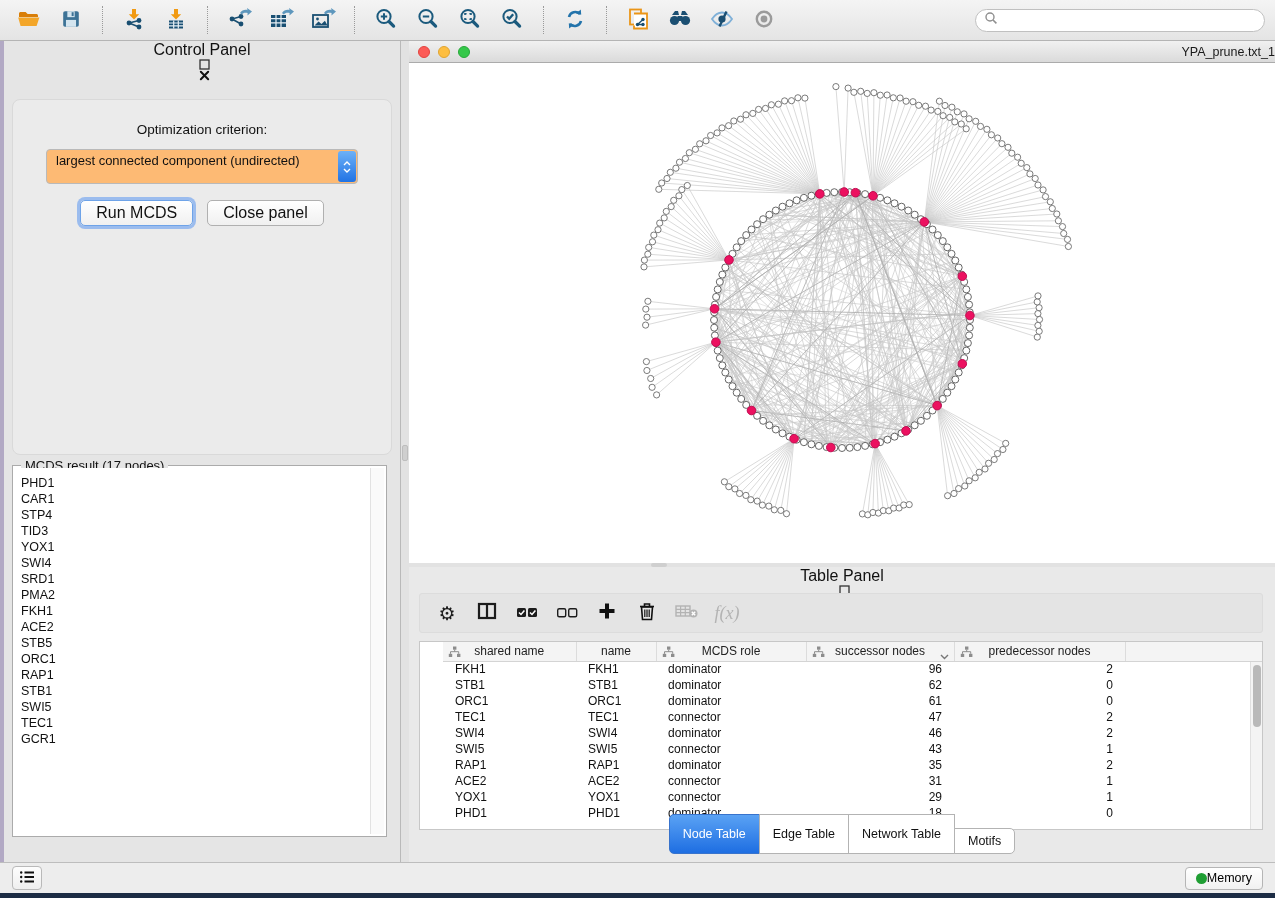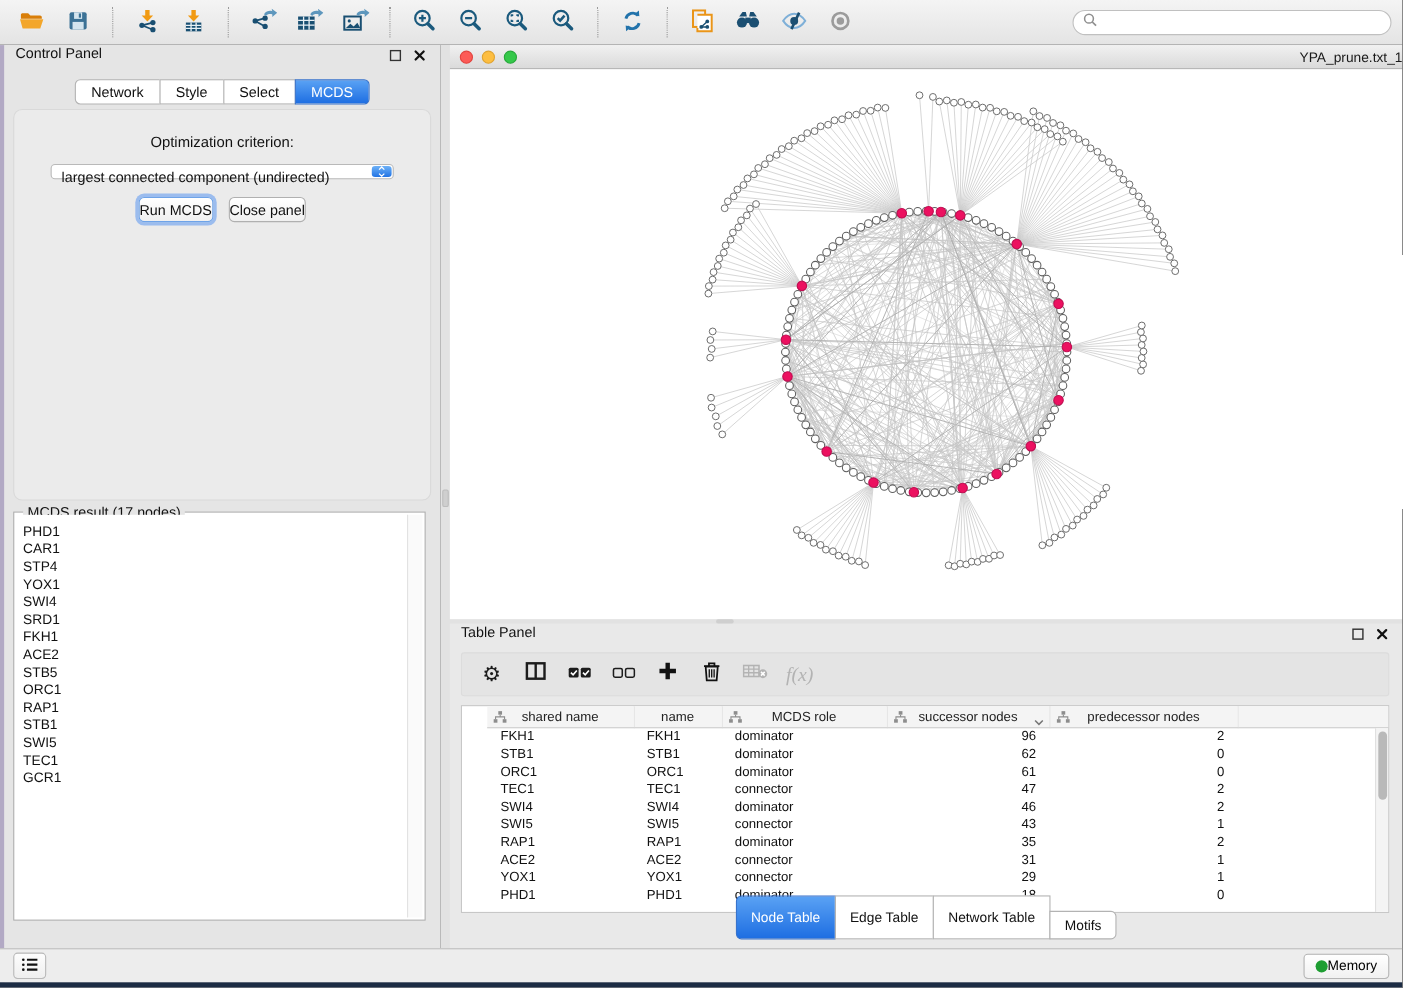--- a/index.html
+++ b/index.html
@@ -24,7 +24,7 @@
   .bottom-strip { position:absolute; left:0; bottom:0; width:100%; height:5px; background:#1c2c44; }
   
   .control-panel { position:absolute; left:4px; top:41px; width:397px; height:821px; background:#e5e5e5; border-right:1px solid #b9b9b9; }
-  .panel-titlebar { height:24px; display:flex; padding:0 10px; font-size:13px; }
+  .panel-titlebar { height:24px; display:flex; align-items:center; padding:0 10px; font-size:16px;flex-direction:column; }
   .panel-titlebar .title { flex:1; }
   .pt-btn { width:18px; height:18px; border:none; background:transparent; display:flex; align-items:center; justify-content:center; margin-left:4px; }
   .cp-tabs { position:absolute; left:0; right:0; top:31px; display:flex; justify-content:center; }

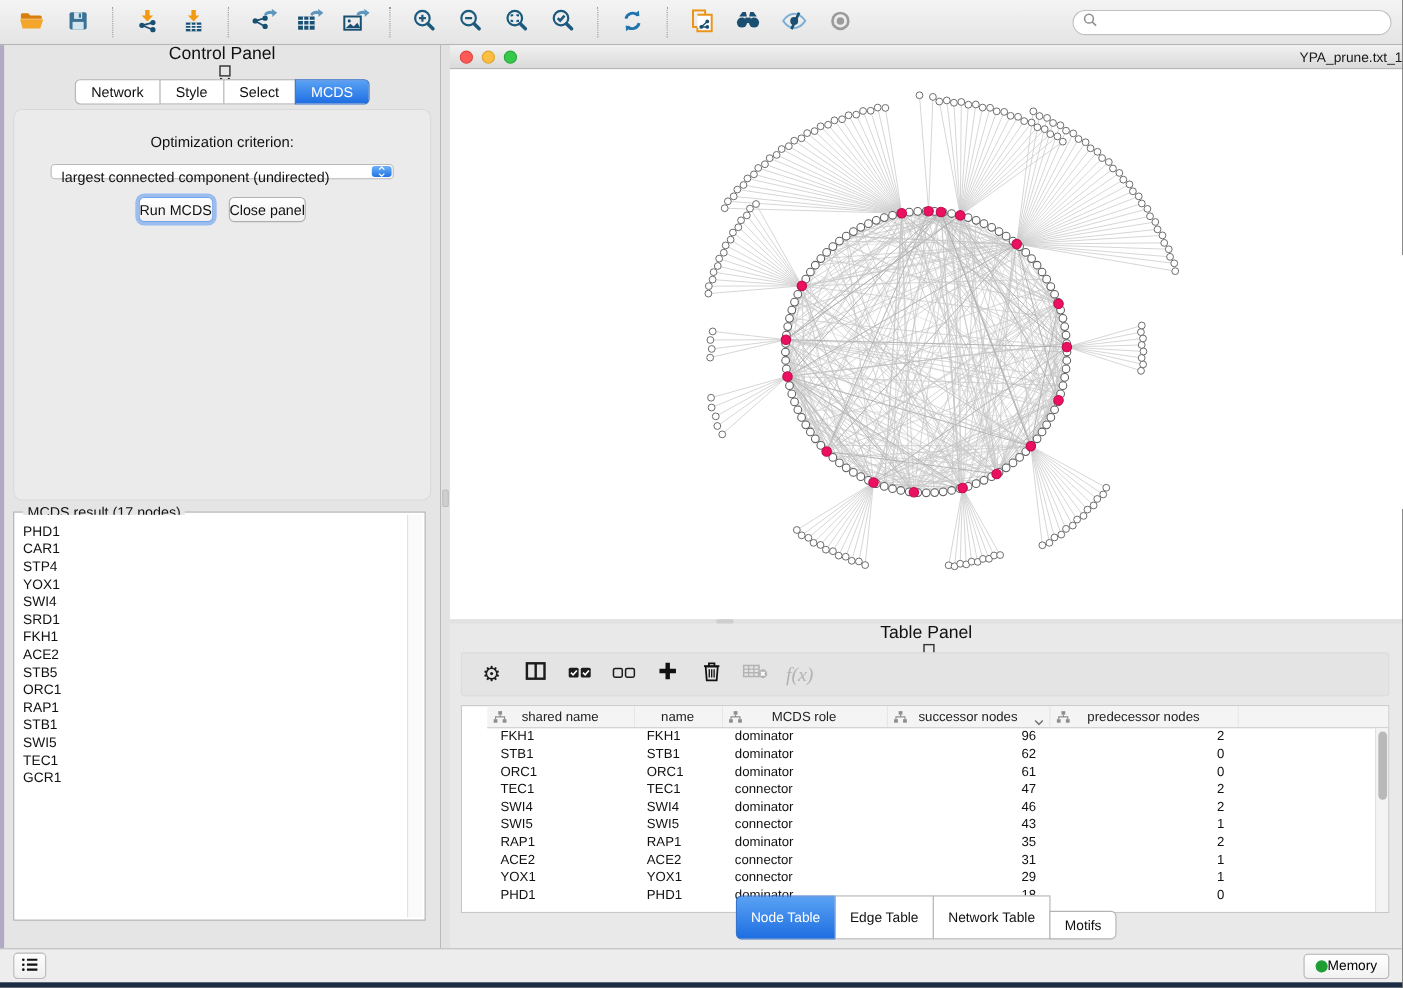--- a/index.html
+++ b/index.html
@@ -245,12 +245,6 @@
           </svg>
         </button>
     </div>
-    <div class="cp-tabs">
-        <button class="seg-btn">Network</button>
-        <button class="seg-btn">Style</button>
-        <button class="seg-btn">Select</button>
-        <button class="seg-btn active">MCDS</button>
-      </div>
     <div class="cp-card">
       <div class="opt-label">Optimization criterion:</div>
       <div class="criterion">

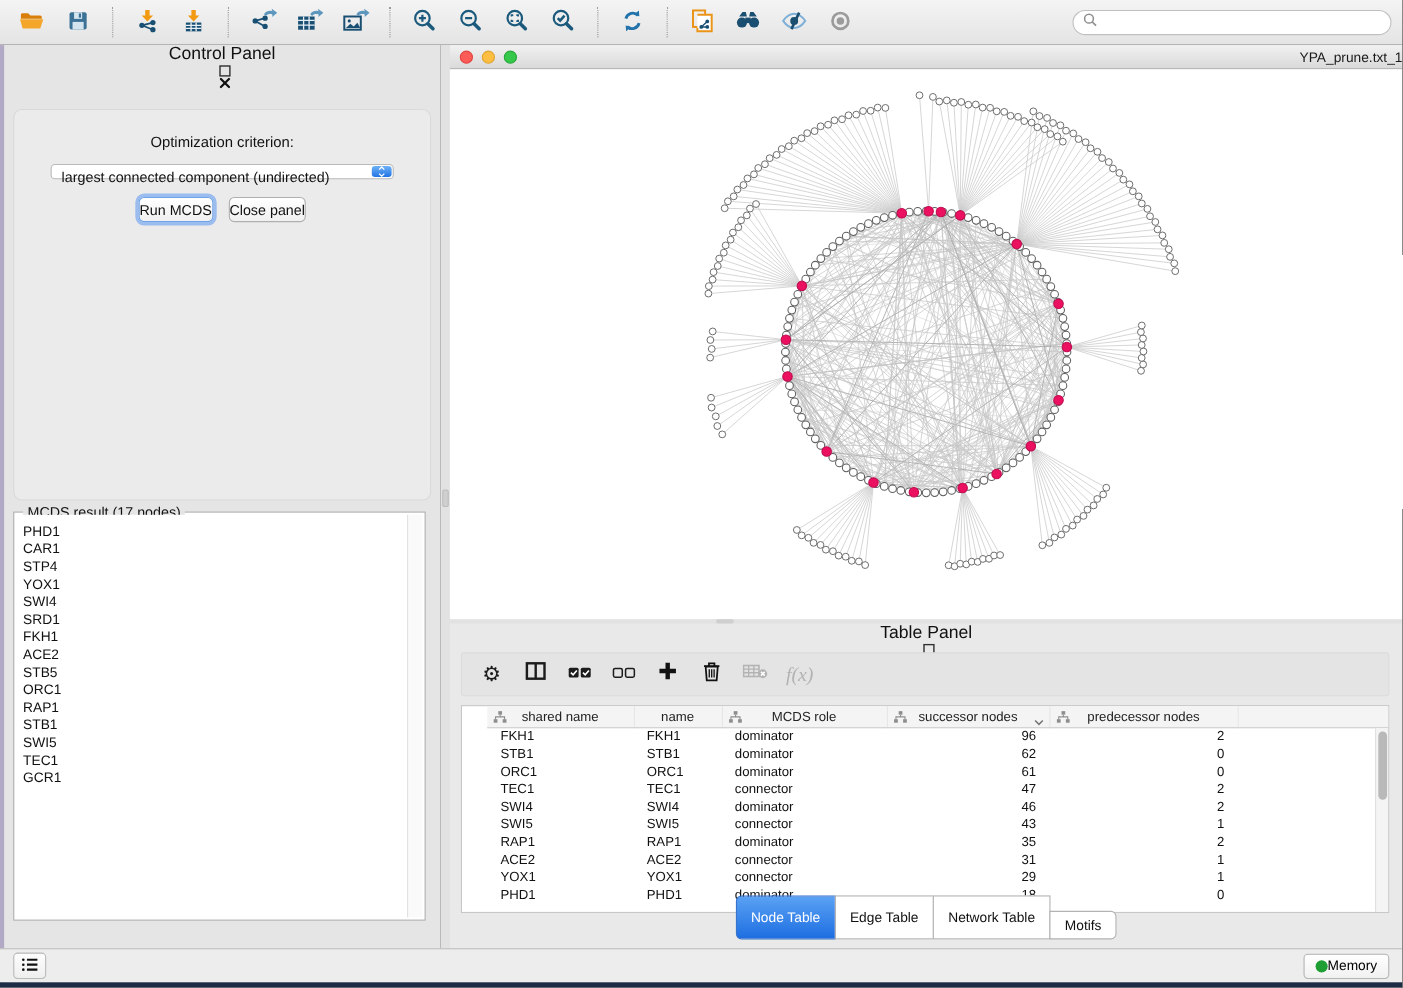--- a/index.html
+++ b/index.html
@@ -37,7 +37,7 @@
   .seg-btn.active { background:linear-gradient(#5aa2f4,#1e6ee2); color:#fff; border-color:#3873cc; }
   .cp-card { position:absolute; left:8px; right:8px; top:58px; height:356px; background:#ebebeb; border:1px solid #d9d9d9; border-radius:8px; }
   .opt-label { text-align:center; margin-top:22px; font-size:13.5px; }
-  .criterion { position:relative; margin:12px auto 0 auto; width:312px; height:14px; background:#ffffff; border:1px solid #b9b9b9; border-radius:4px; font-size:13px; line-height:21px; padding-left:9px; }
+  .criterion { position:relative; margin:12px auto 0 auto; width:312px; height:35px; background:#fdba74; border:1px solid #b9b9b9; border-radius:4px; font-size:13px; line-height:21px; padding-left:9px; }
   .criterion .stepper { position:absolute; right:1px; top:1px; bottom:1px; width:18px; border-radius:3px; background:linear-gradient(#6db1f7,#2173e4); display:flex; flex-direction:column; align-items:center; justify-content:center; gap:2px; }
   .criterion .stepper svg { display:block; }
   .cp-buttons { display:flex; justify-content:center; gap:14px; margin-top:16px; }

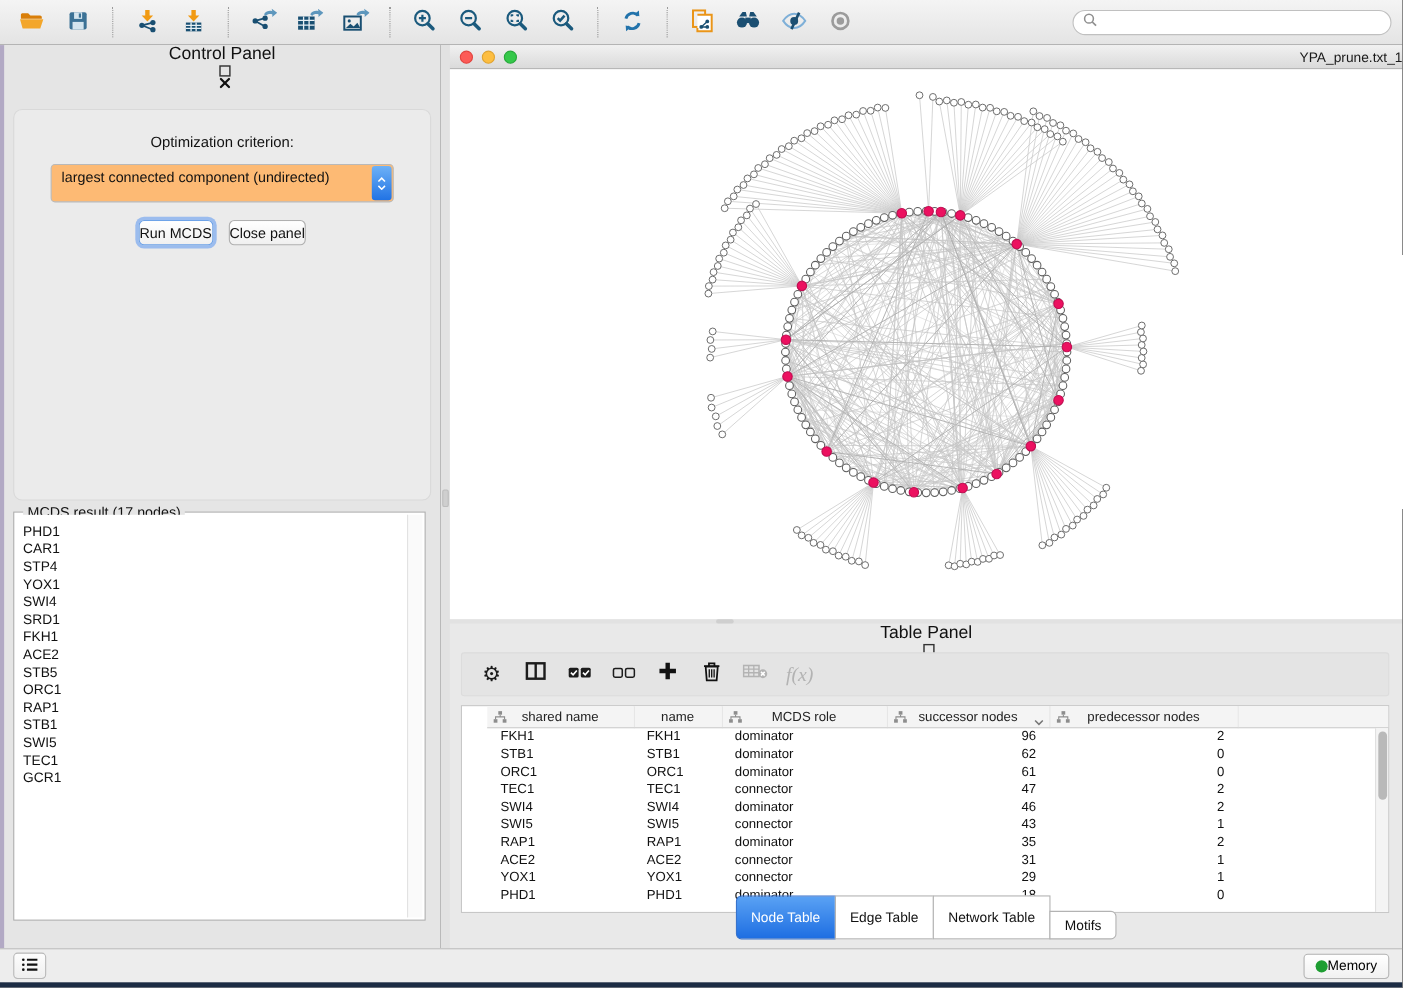--- a/index.html
+++ b/index.html
@@ -41,7 +41,7 @@
   .criterion .stepper { position:absolute; right:1px; top:1px; bottom:1px; width:18px; border-radius:3px; background:linear-gradient(#6db1f7,#2173e4); display:flex; flex-direction:column; align-items:center; justify-content:center; gap:2px; }
   .criterion .stepper svg { display:block; }
   .cp-buttons { display:flex; justify-content:center; gap:14px; margin-top:16px; }
-  .mac-btn { background:linear-gradient(#ffffff,#f0f0f0); border:1px solid #b0b0b0; border-radius:5px; padding:3px 0; font-size:13px; font-family:"Liberation Sans",sans-serif; color:#111; }
+  .mac-btn { background:linear-gradient(#ffffff,#f0f0f0); border:1px solid #b0b0b0; border-radius:5px; padding:3px 15px; font-size:16px; font-family:"Liberation Sans",sans-serif; color:#111; }
   .mac-btn.focus { box-shadow:0 0 0 3px rgba(90,150,240,.55); border-color:#6ea3e8; }
   .mcds-box { position:absolute; left:8px; right:13px; top:424px; height:372px; border:1px solid #ababab; background:#fff; }
   .mcds-legend { position:absolute; top:-8px; left:8px; background:#e5e5e5; padding:0 4px; font-size:13px; }

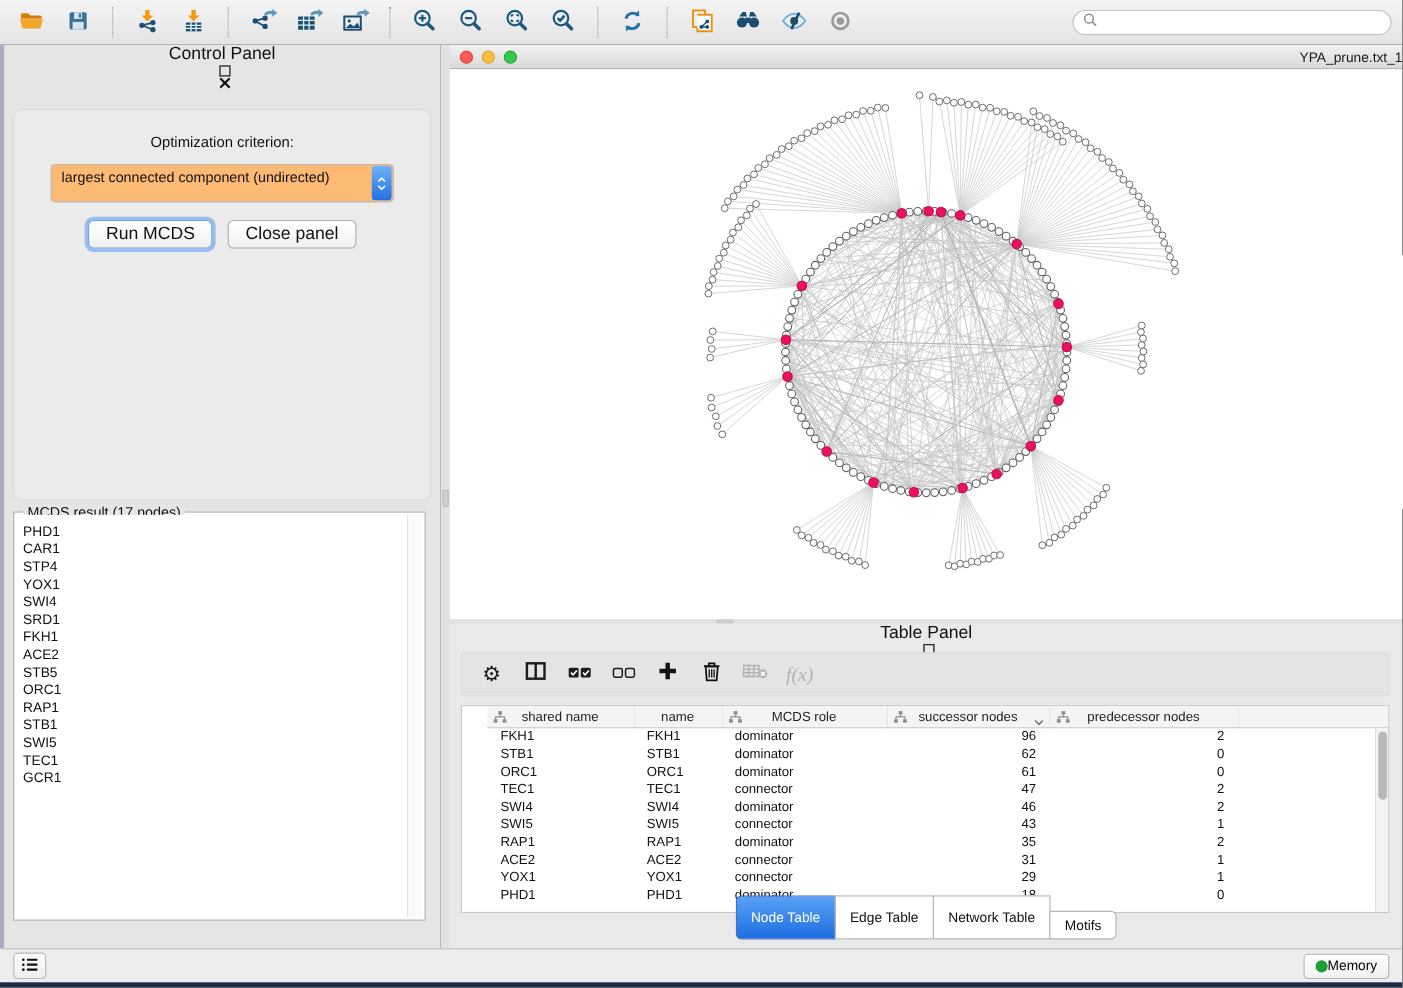--- a/index.html
+++ b/index.html
@@ -269,6 +269,7 @@
           <div>PHD1</div>
           <div>CAR1</div>
           <div>STP4</div>
+          <div>TID3</div>
           <div>YOX1</div>
           <div>SWI4</div>
           <div>SRD1</div>

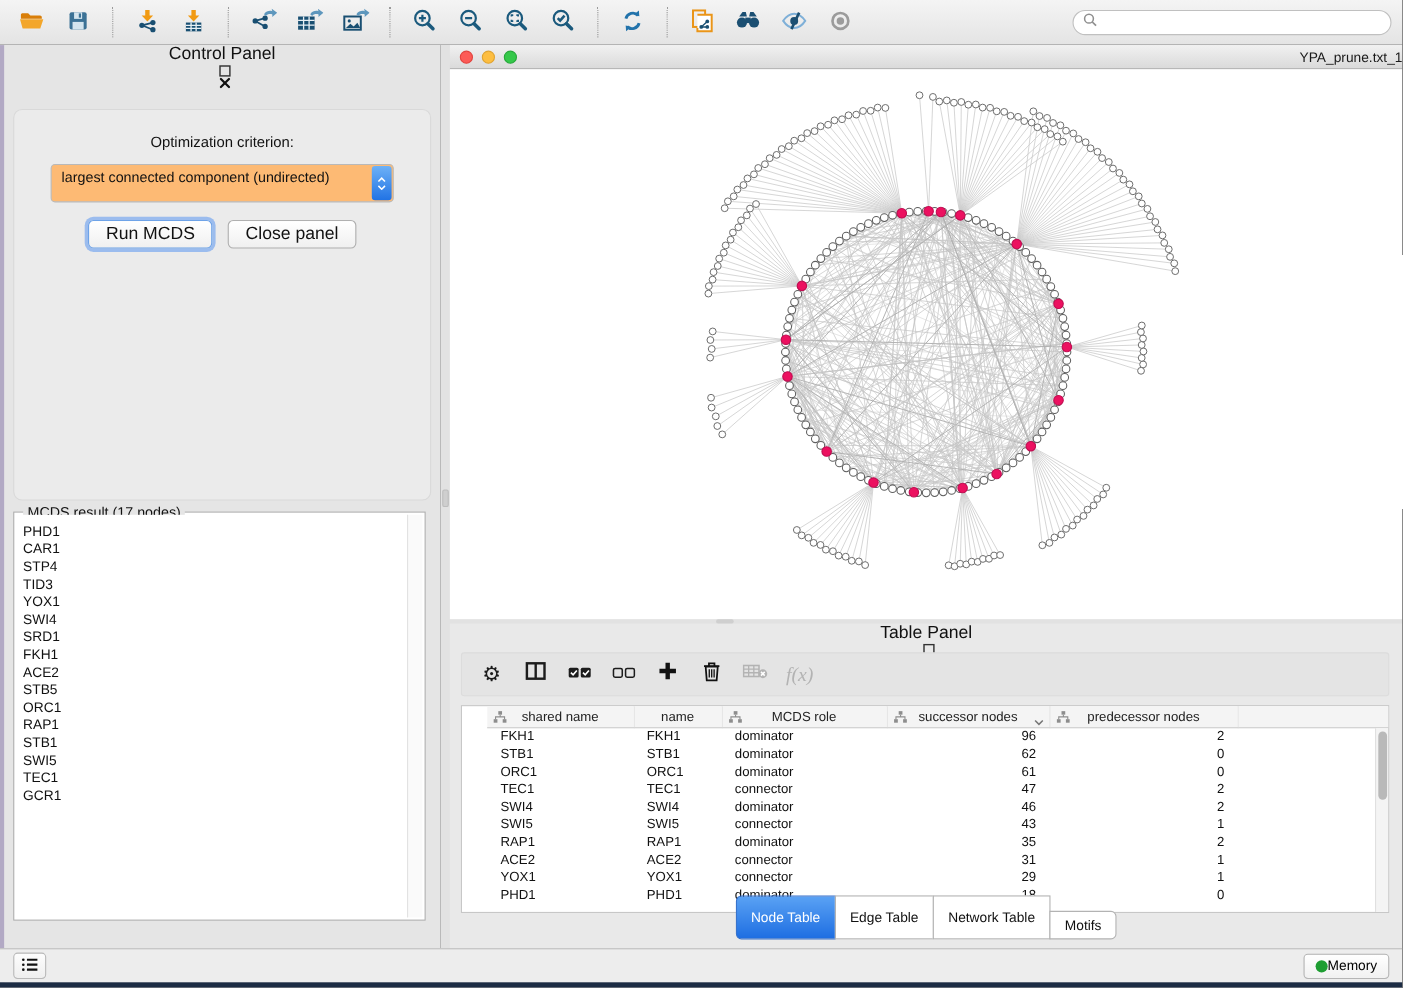--- a/index.html
+++ b/index.html
@@ -273,6 +273,7 @@
           <div>YOX1</div>
           <div>SWI4</div>
           <div>SRD1</div>
+          <div>PMA2</div>
           <div>FKH1</div>
           <div>ACE2</div>
           <div>STB5</div>

